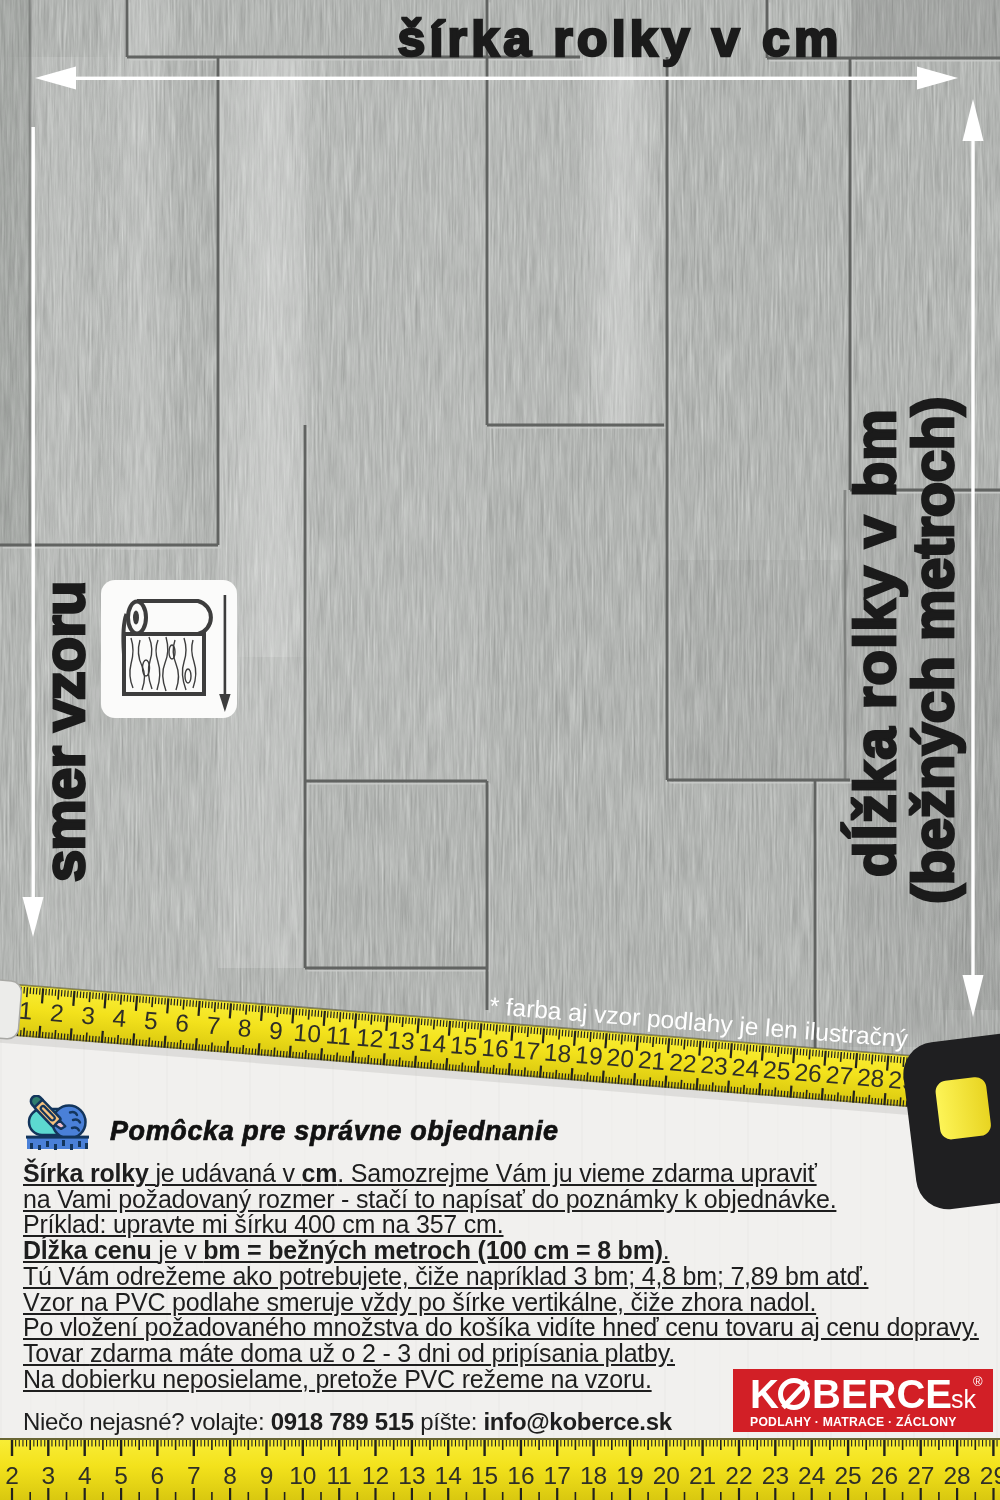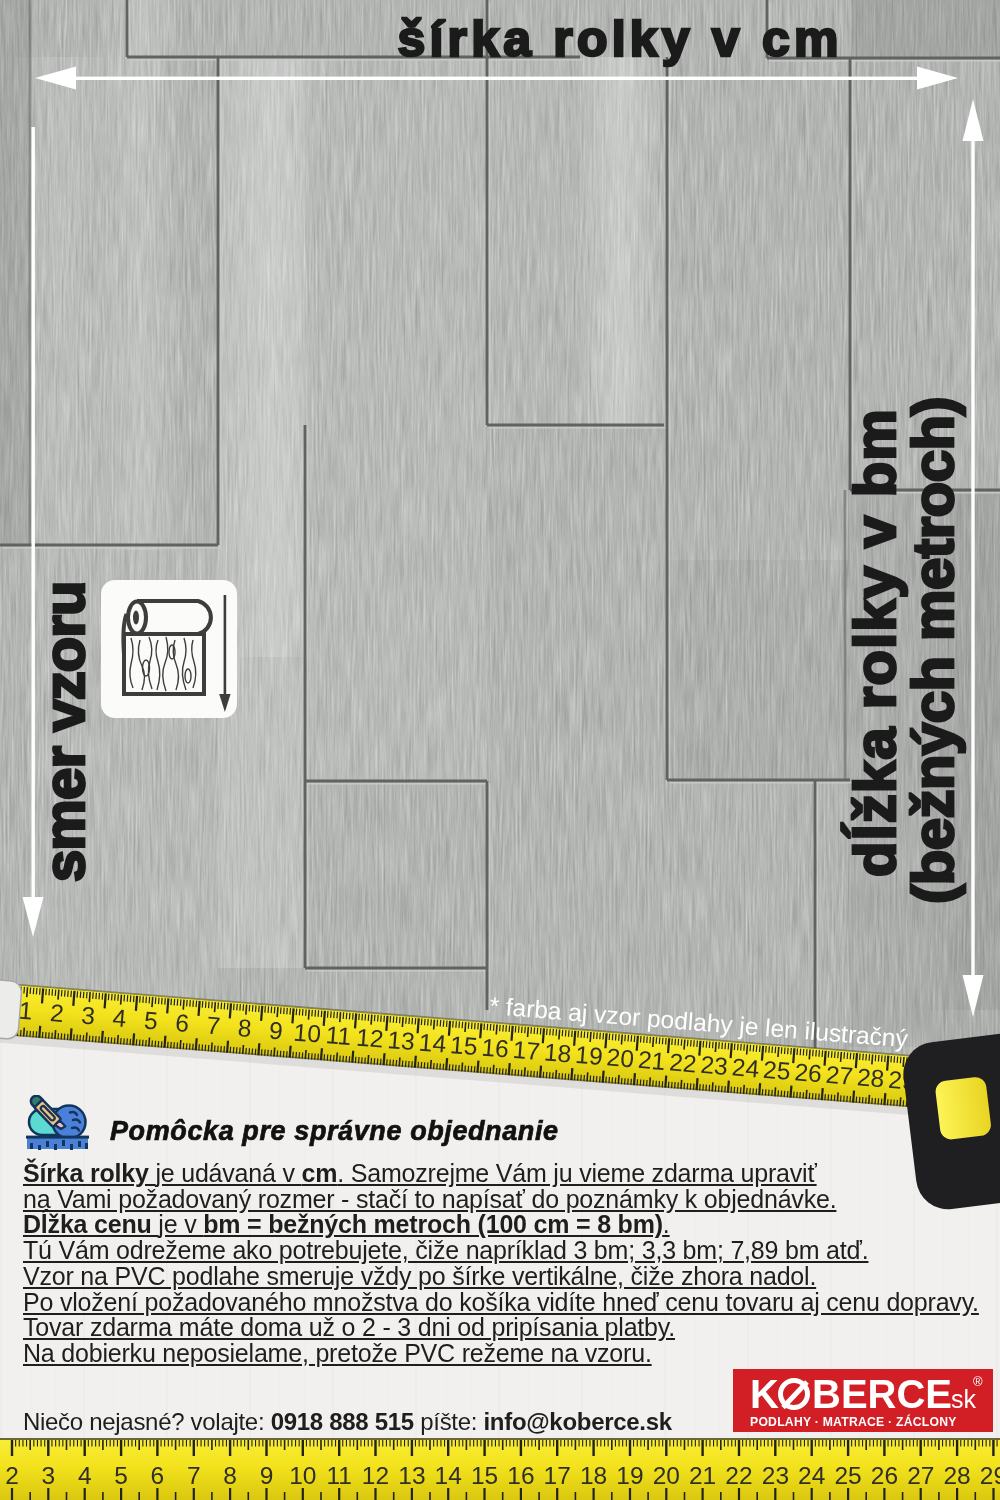--- a/index.html
+++ b/index.html
@@ -1338,6 +1338,7 @@
 <div class="abs" style="left:23px;top:1161px;font-size:25px;line-height:25.7px;letter-spacing:-0.2px;color:#1e1e1e;white-space:nowrap;text-decoration:underline;">
 <div><b><u>Šírka rolky </u></b> je udávaná v <b>cm</b>. Samozrejme Vám ju vieme zdarma upraviť</div>
 <div>na Vami požadovaný rozmer - stačí to napísať do poznámky k objednávke.</div>
+<div>Príklad: upravte mi šírku 400 cm na 357 cm.</div>
 <div><b><u>Dĺžka cenu </u></b> je v <b>bm = bežných metroch (100 cm = 8 bm)</b>.</div>
 <div>Tú Vám odrežeme ako potrebujete, čiže napríklad 3 bm; 3,3 bm; 7,89 bm atď.</div>
 <div>Vzor na PVC podlahe smeruje vždy po šírke vertikálne, čiže zhora nadol.</div>

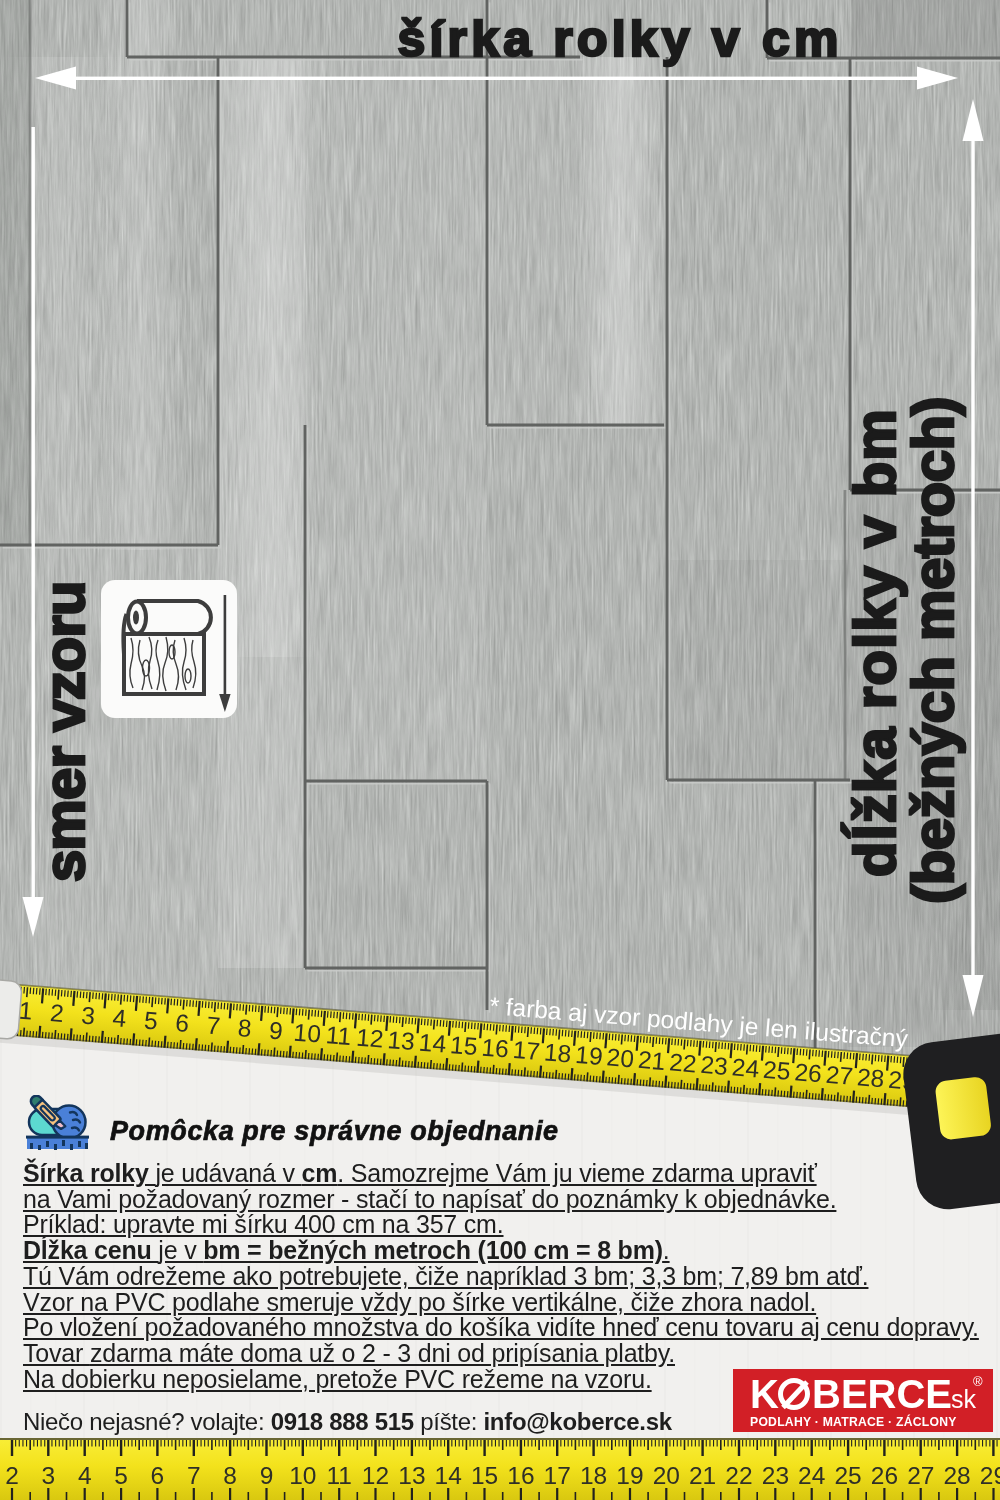--- a/index.html
+++ b/index.html
@@ -1340,7 +1340,7 @@
 <div>na Vami požadovaný rozmer - stačí to napísať do poznámky k objednávke.</div>
 <div>Príklad: upravte mi šírku 400 cm na 357 cm.</div>
 <div><b><u>Dĺžka cenu </u></b> je v <b>bm = bežných metroch (100 cm = 8 bm)</b>.</div>
-<div>Tú Vám odrežeme ako potrebujete, čiže napríklad 3 bm; 3,3 bm; 7,89 bm atď.</div>
+<div>Tú Vám odrežeme ako potrebujete, čiže napríklad 3 bm; 4,8 bm; 7,89 bm atď.</div>
 <div>Vzor na PVC podlahe smeruje vždy po šírke vertikálne, čiže zhora nadol.</div>
 <div>Po vložení požadovaného množstva do košíka vidíte hneď cenu tovaru aj cenu dopravy.</div>
 <div>Tovar <u>zdarma </u>máte doma už o 2 - 3 dni od pripísania platby.</div>

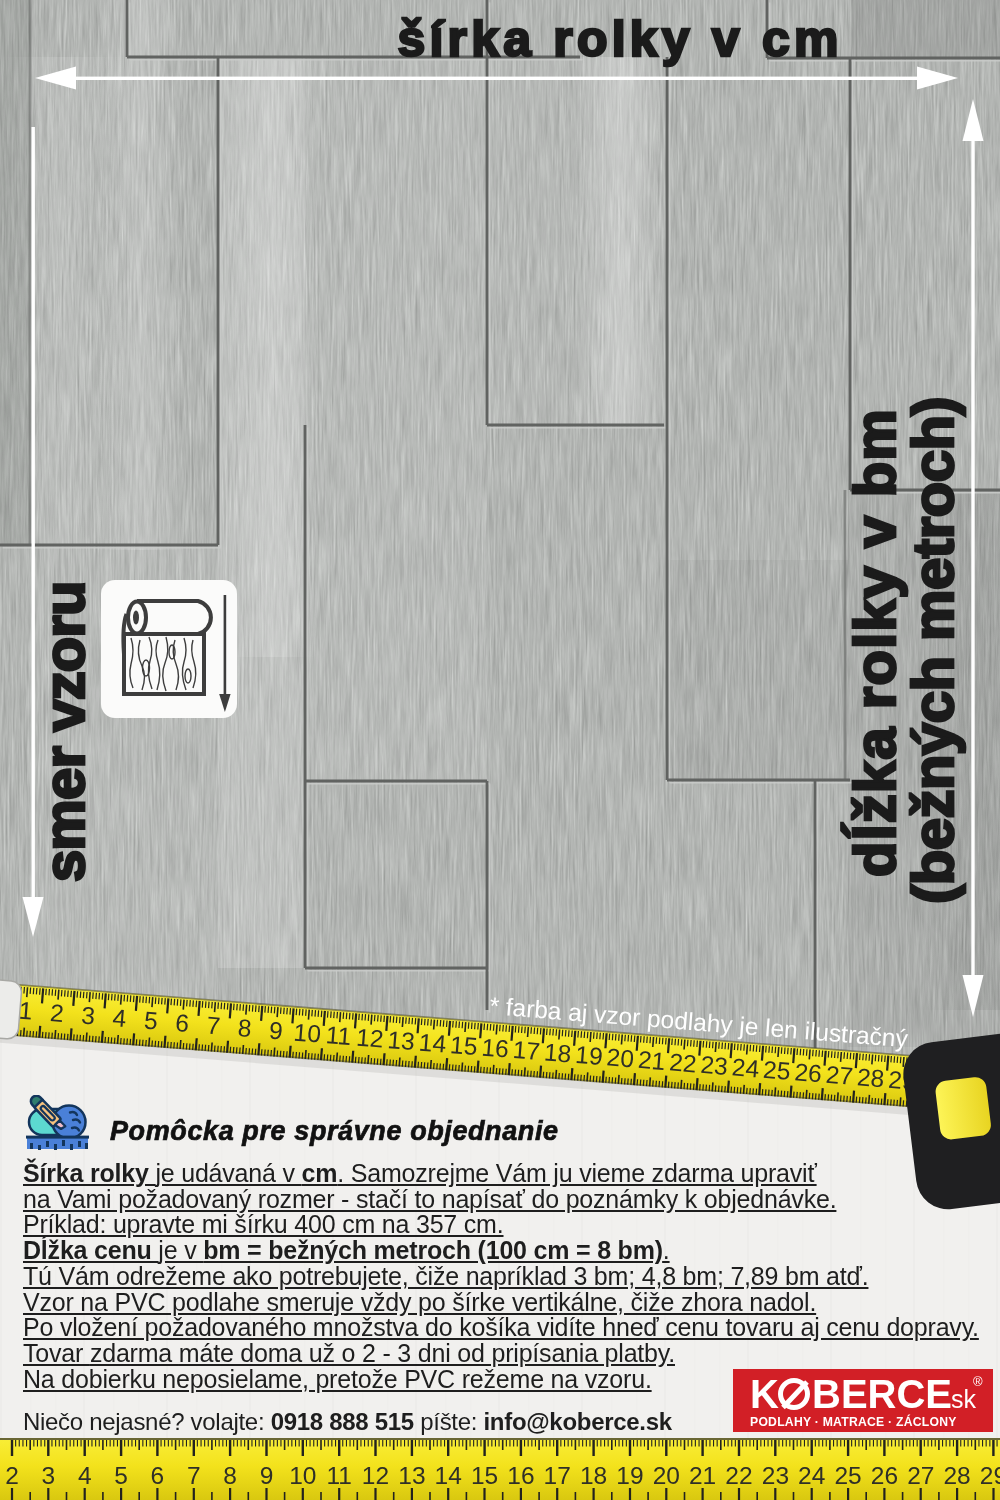--- a/index.html
+++ b/index.html
@@ -1347,7 +1347,7 @@
 <div>Na dobierku neposielame, pretože PVC režeme na vzoru.</div>
 </div>
 
-<div class="abs" style="left:23px;top:1408px;font-size:24px;letter-spacing:-0.3px;color:#1e1e1e;white-space:nowrap;">Niečo nejasné? volajte: <b>0918 888 515</b> píšte: <b>info@koberce.sk</b></div>
+<div class="abs" style="left:23px;top:1408px;font-size:24px;letter-spacing:-0.3px;color:#1e1e1e;white-space:nowrap;">Niečo nejasné? volajte: <b>0918 789 515</b> píšte: <b>info@koberce.sk</b></div>
 
 <div class="abs" style="left:733px;top:1369px;width:260px;height:63px;background:#d21f26;">
   <svg width="260" height="63" viewBox="0 0 260 63">

